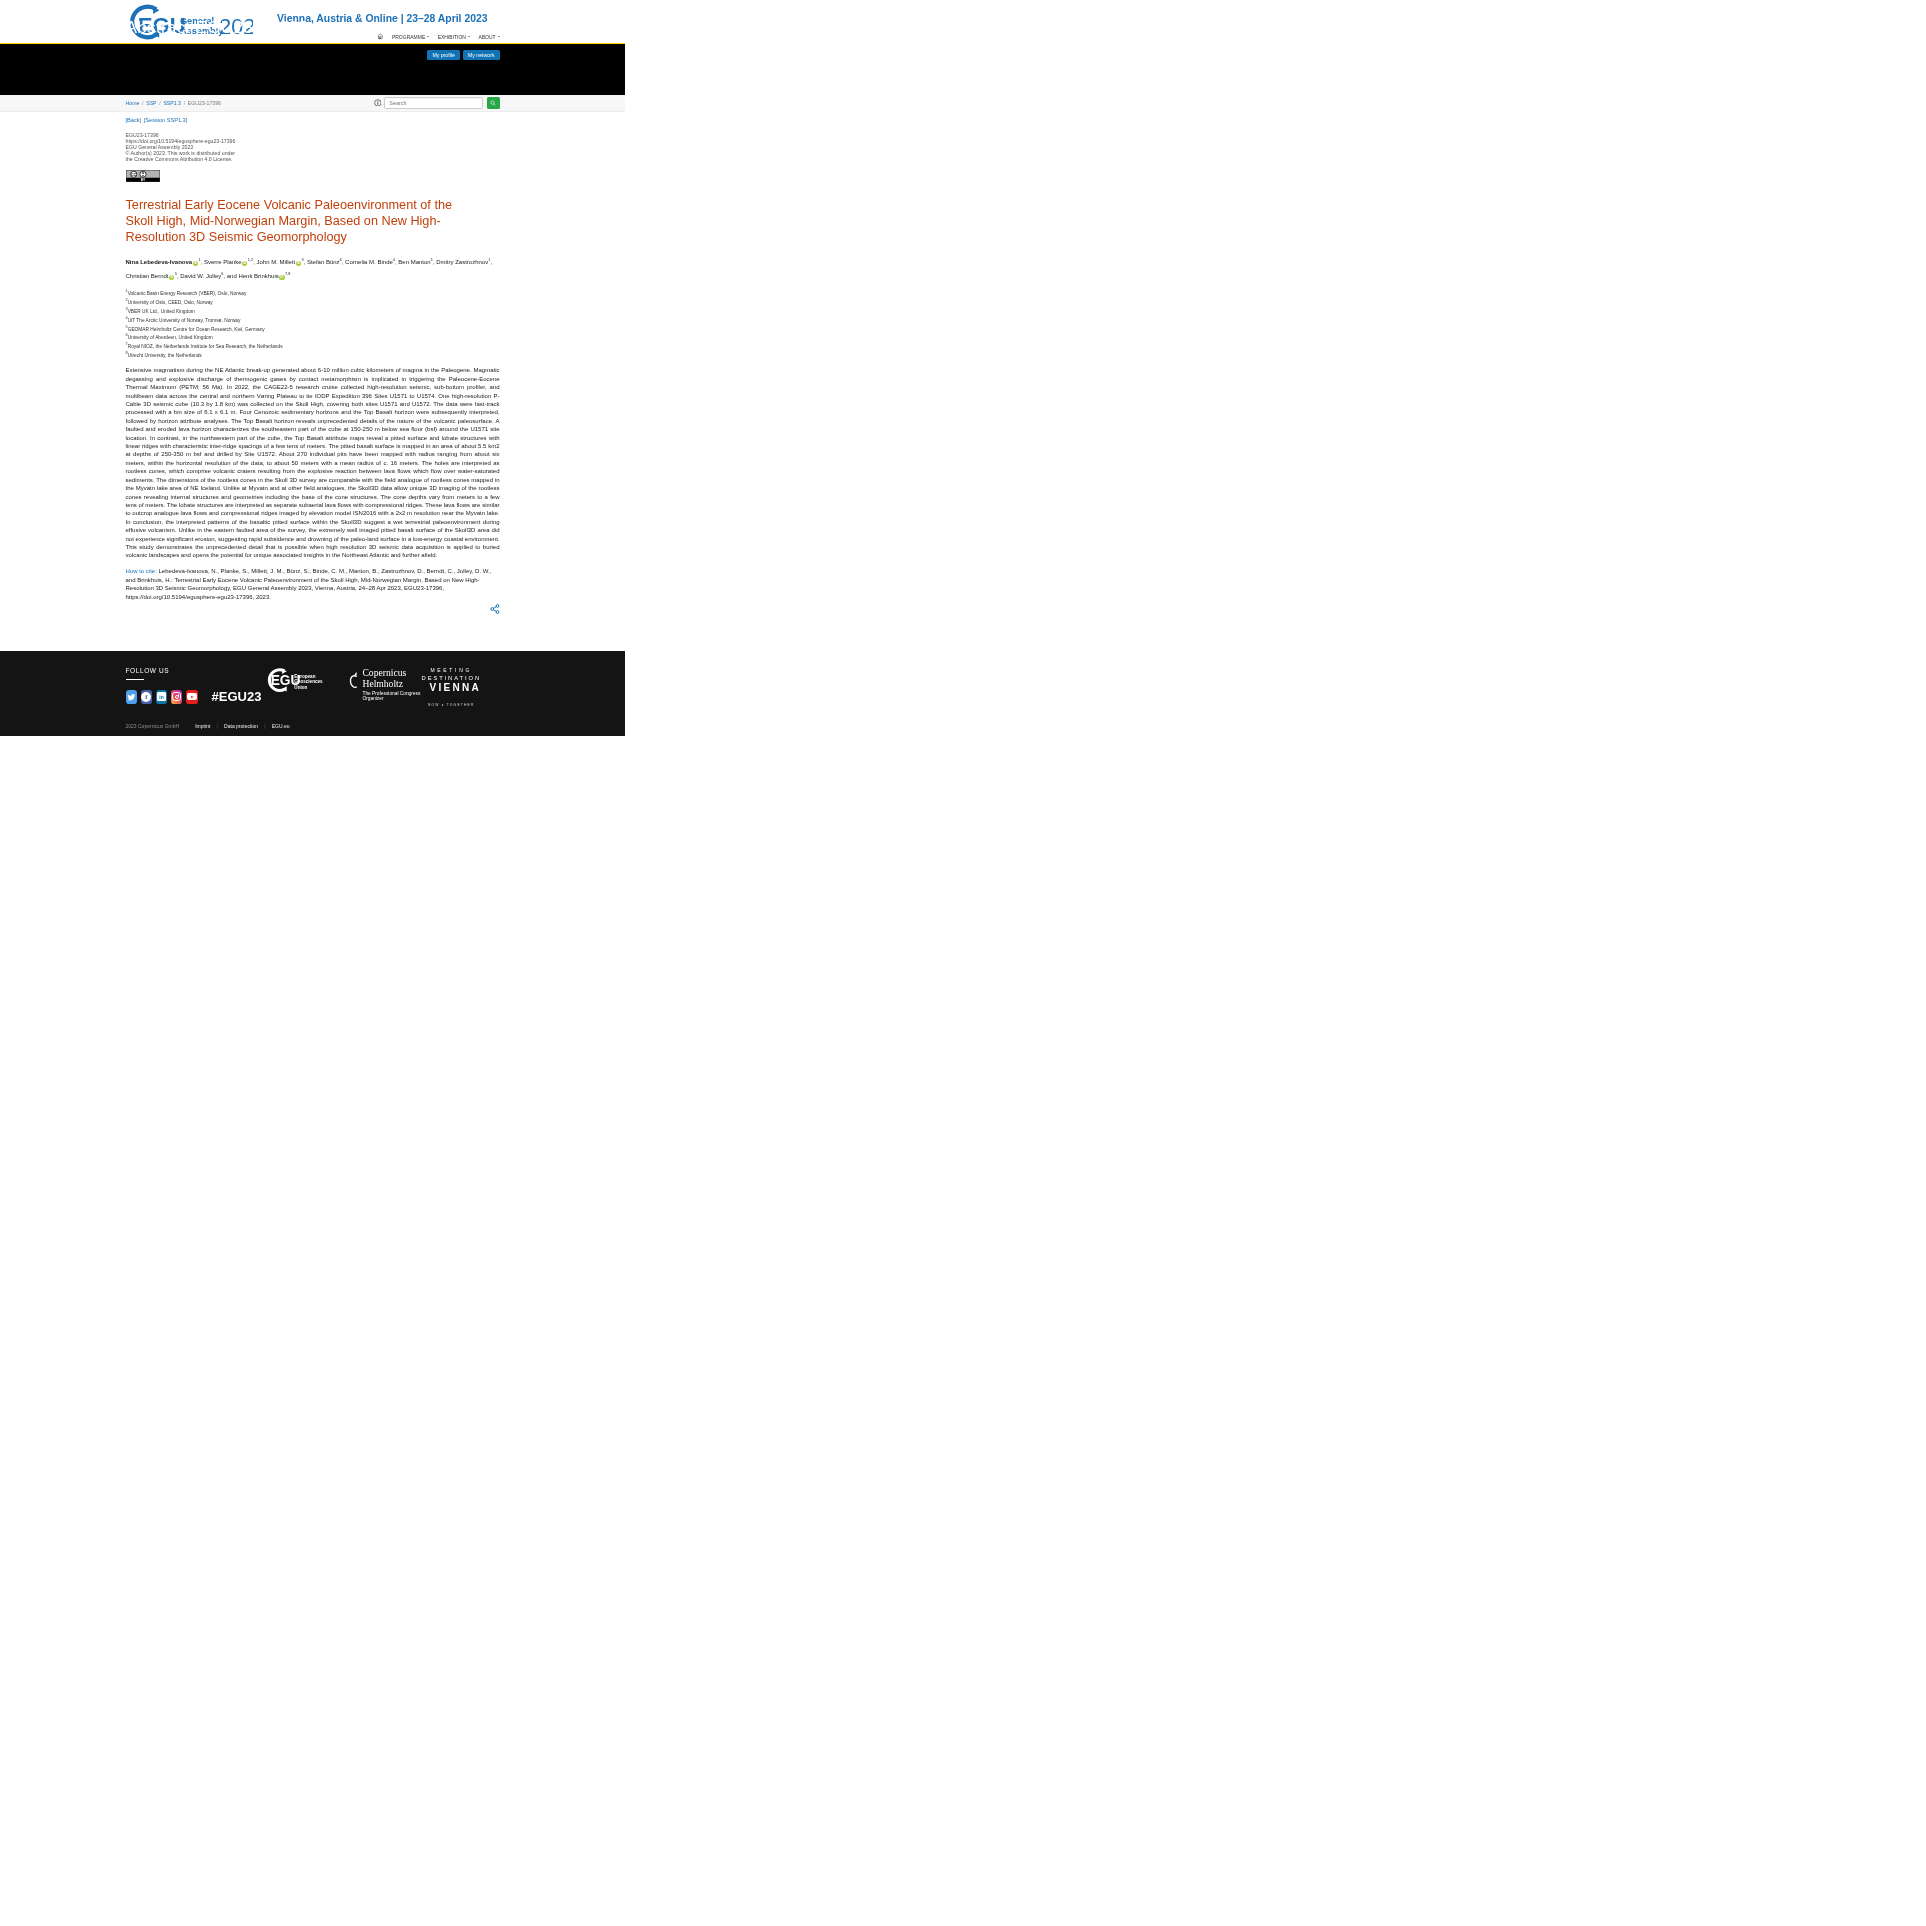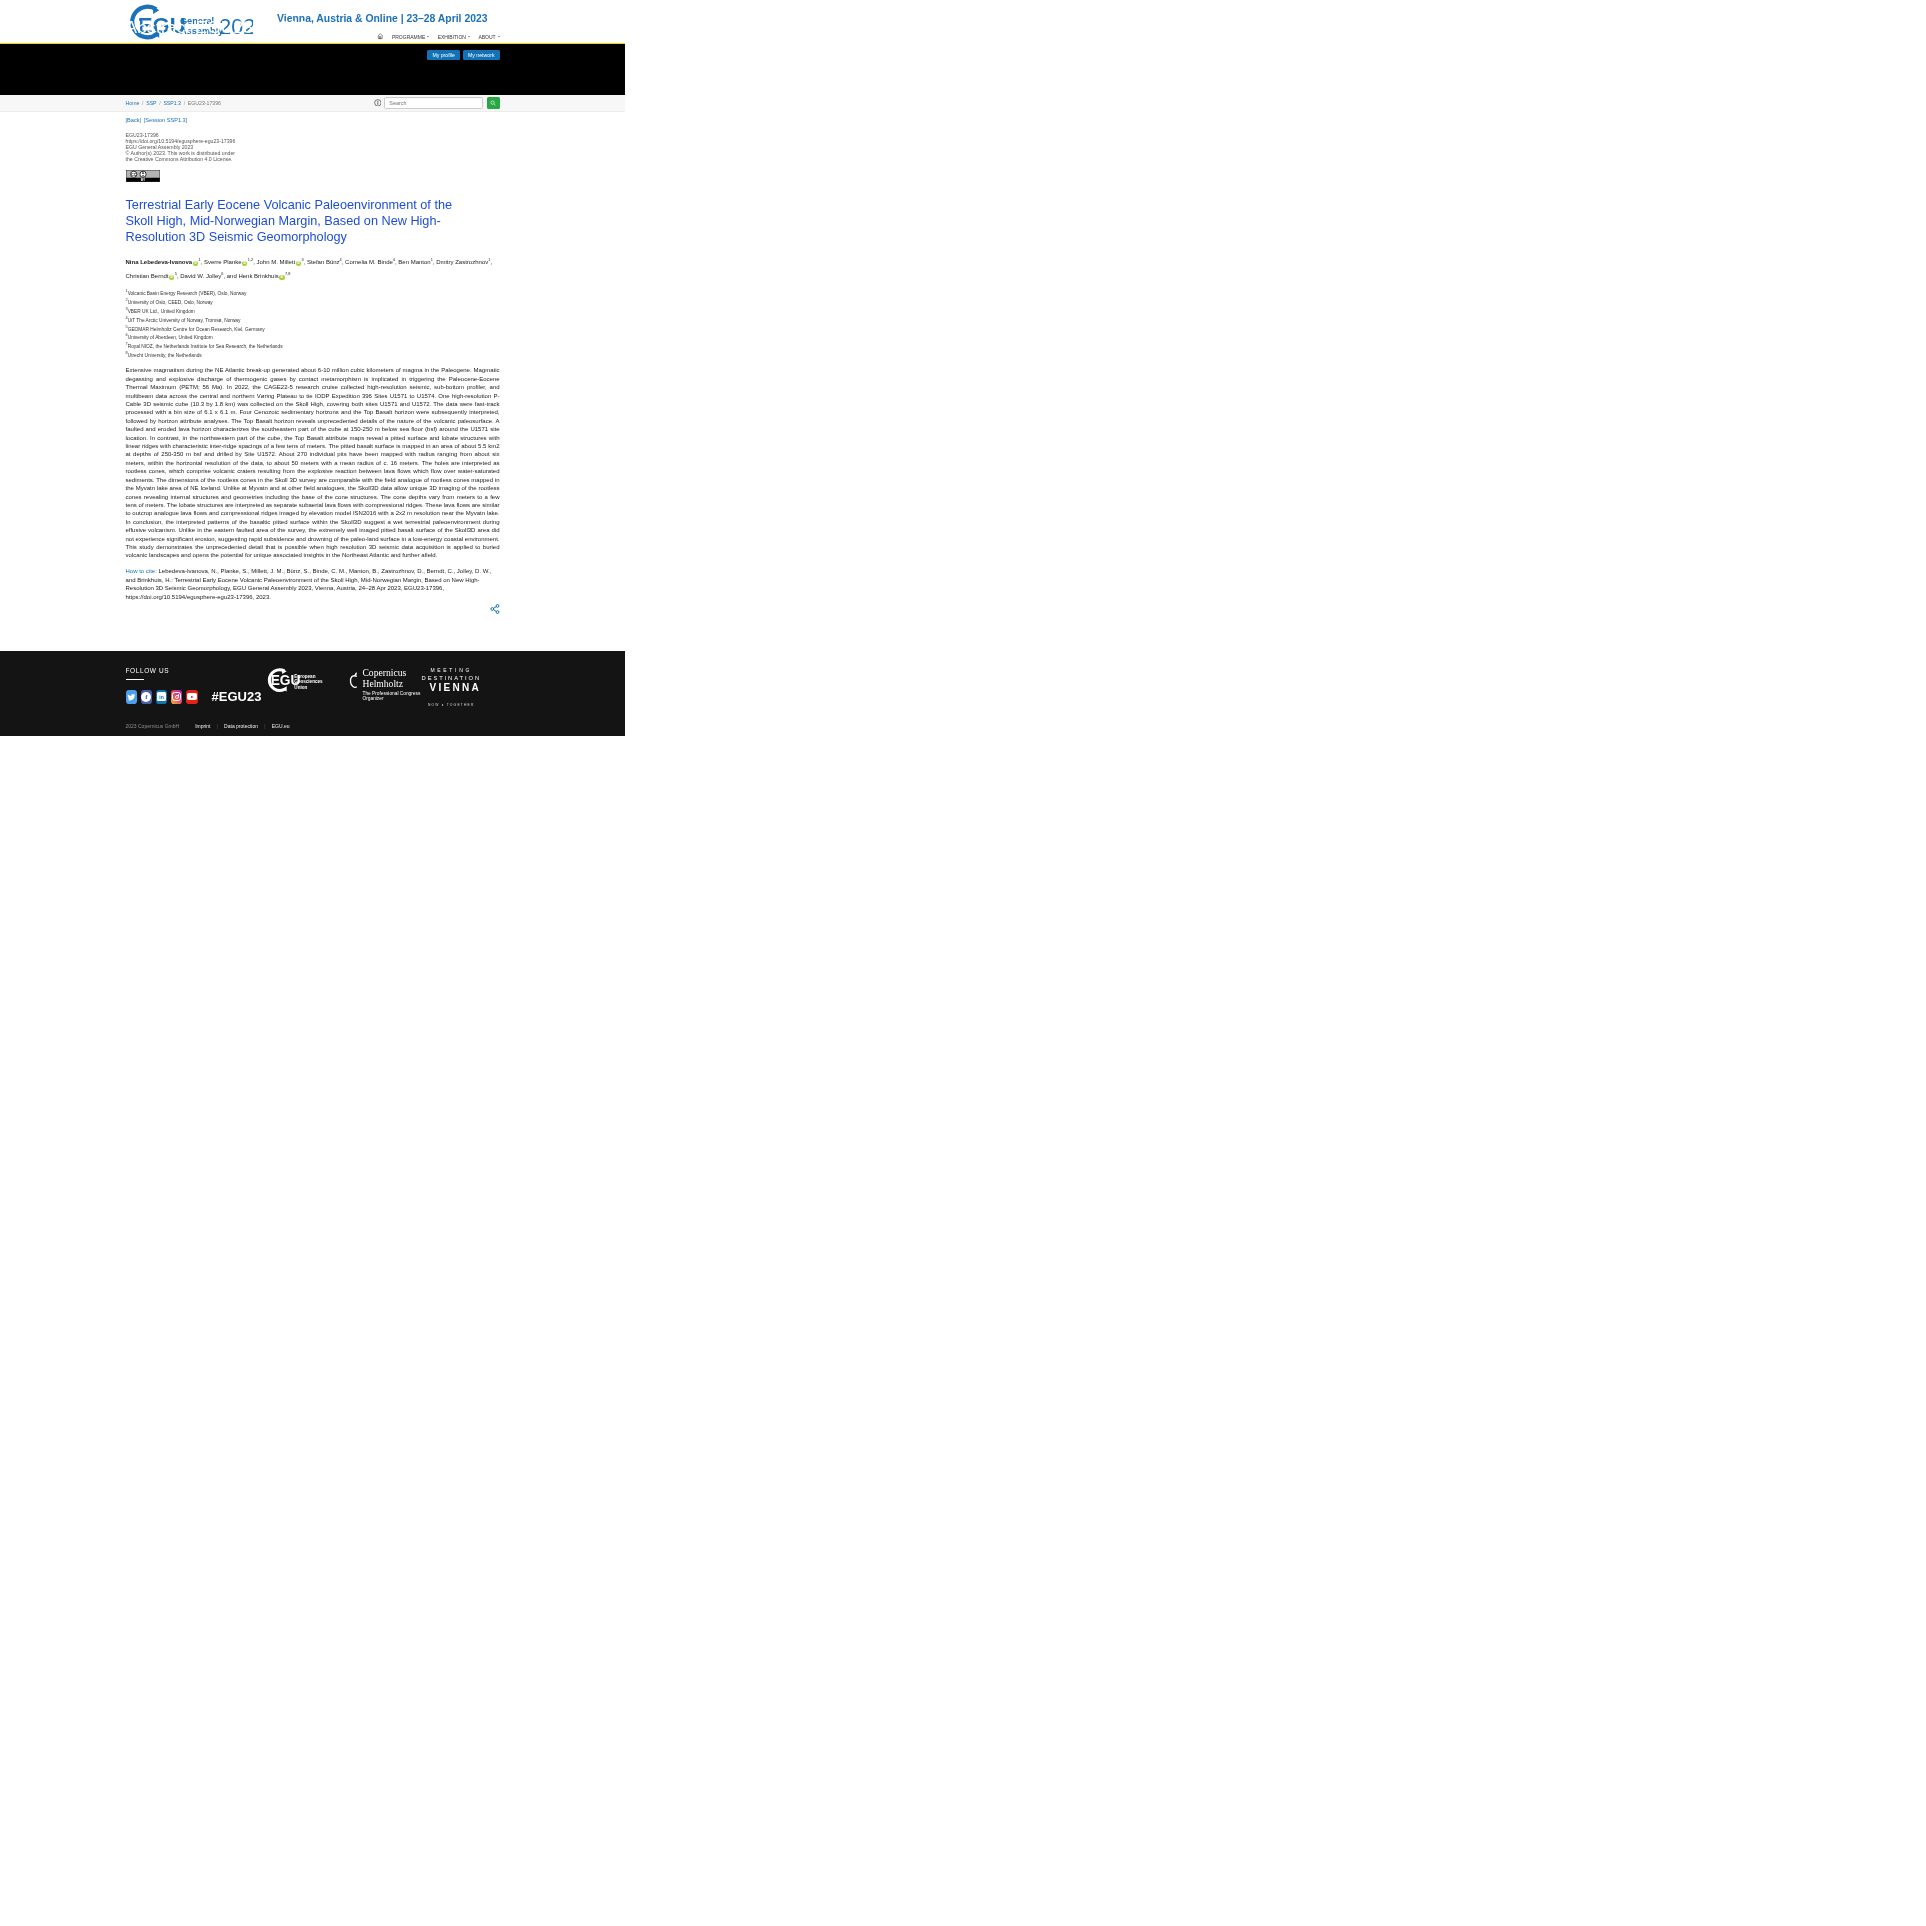--- a/index.html
+++ b/index.html
@@ -39,7 +39,7 @@
   .meta { margin-top:8.5px; font-size:5.2px; color:#555; line-height:6px; }
   .meta div { margin-bottom:0; }
   .cc-badge { margin-top:7.7px; display:block; }
-  .paper-title { margin-top:14px; font-size:12.7px; line-height:16px; color:#1d4ed8; font-weight:400; max-width:354px; }
+  .paper-title { margin-top:14px; font-size:12.7px; line-height:16px; color:#c2410c; font-weight:400; max-width:354px; }
   .authors { margin-top:9.2px; font-size:6px; color:#222; line-height:11.2px; max-width:374px; }
   .authors .lead { font-weight:bold; }
   .orcid { display:inline-block; width:5.4px; height:5.4px; background:#a6ce39; color:#fff; border-radius:50%; font-size:2.9px; font-weight:bold; text-align:center; line-height:5.4px; margin:0 0.4px; vertical-align:baseline; }

